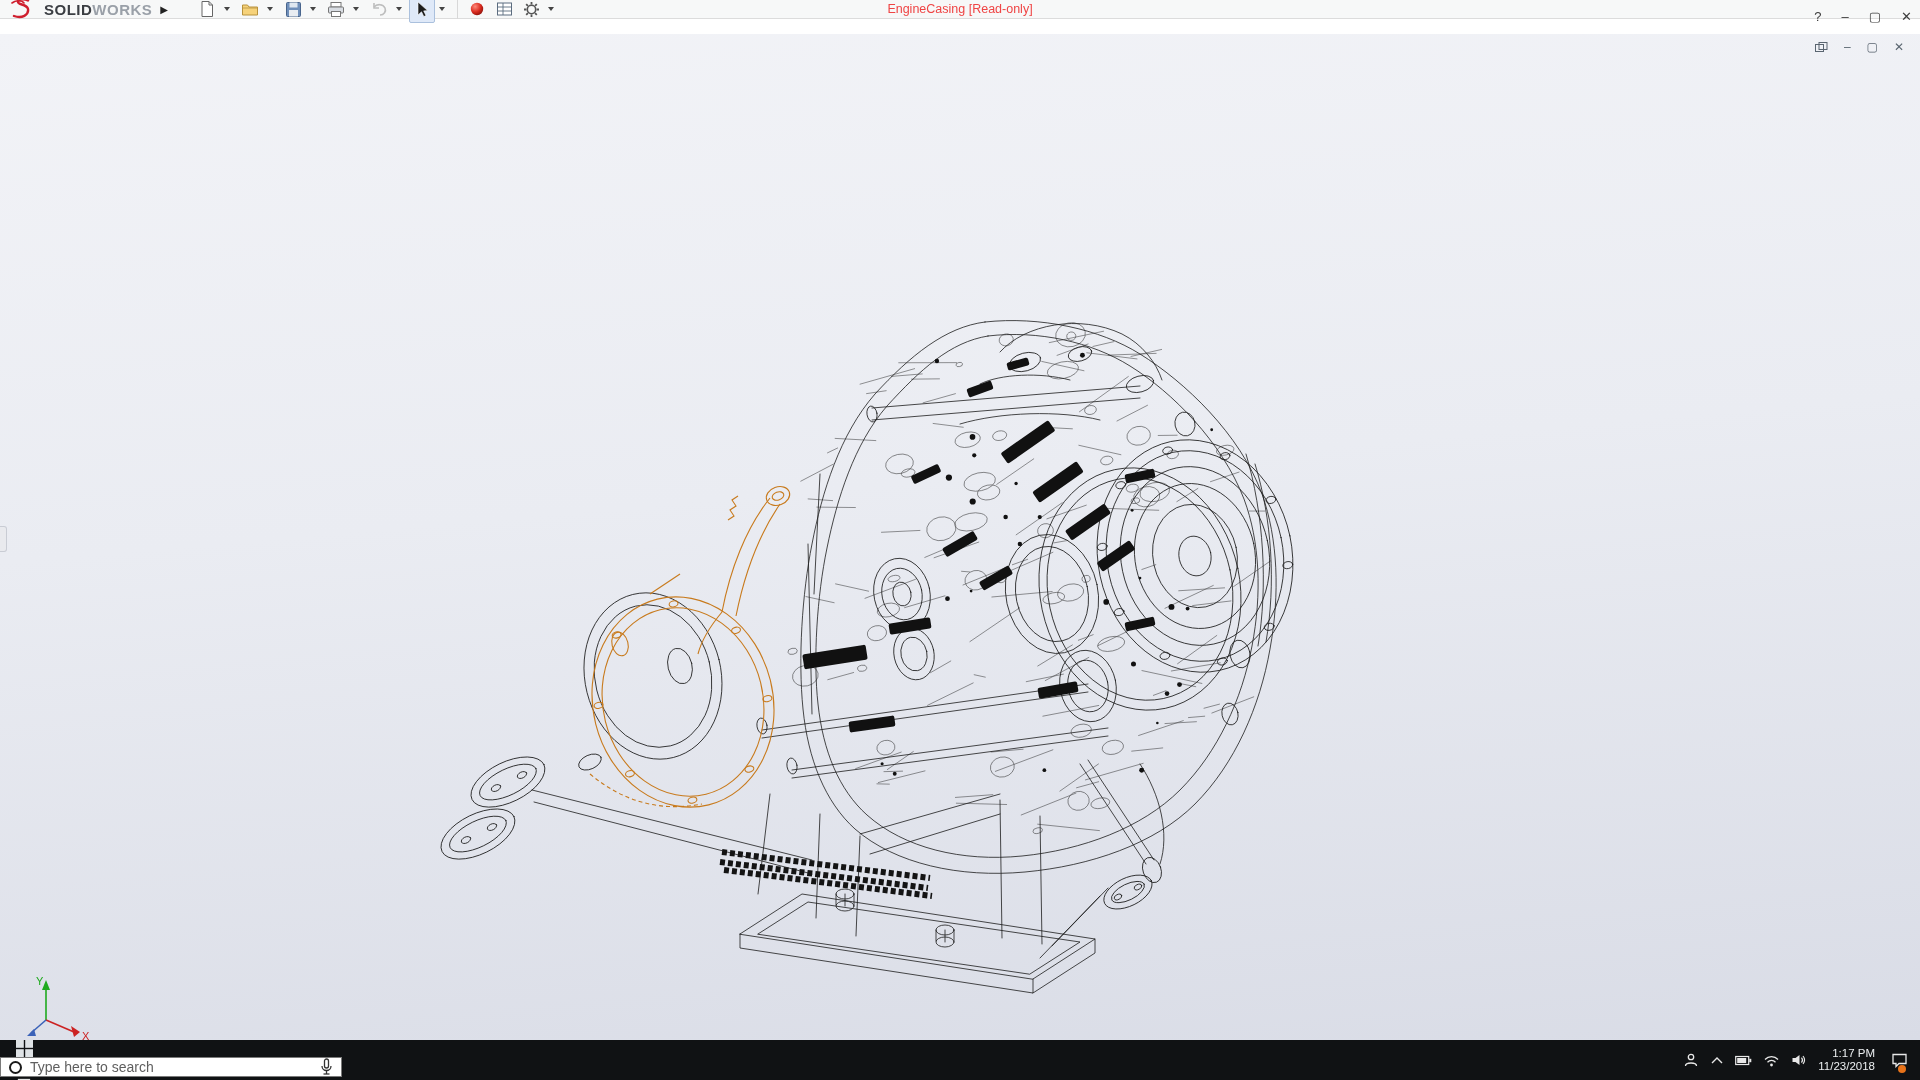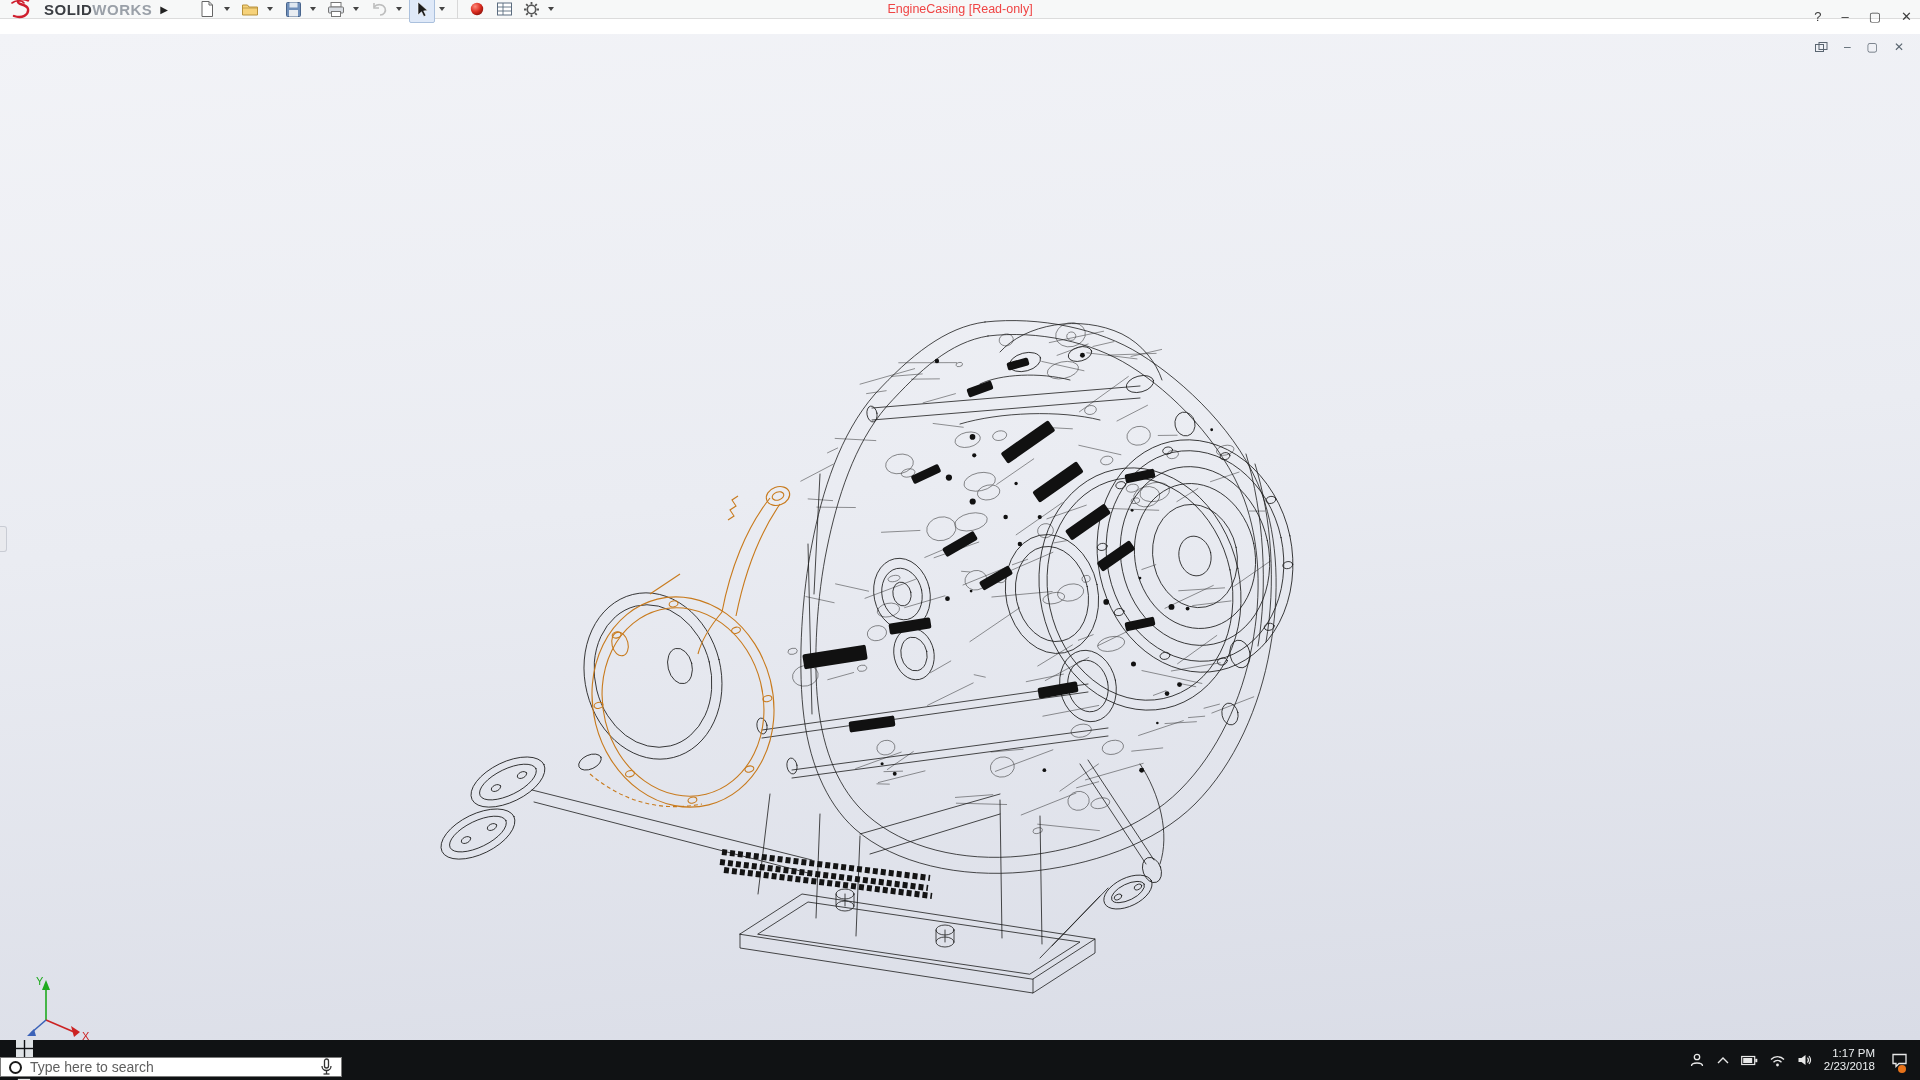--- a/index.html
+++ b/index.html
@@ -616,7 +616,7 @@
       </span>
       <div id="clock">
         <span>1:17 PM</span>
-        <span>2/23/2018</span>
+        <span>11/23/2018</span>
       </div>
       <span class="tray-ic" style="position:relative;width:26px;height:40px;">
         <svg width="17" height="16" viewBox="0 0 17 16">

